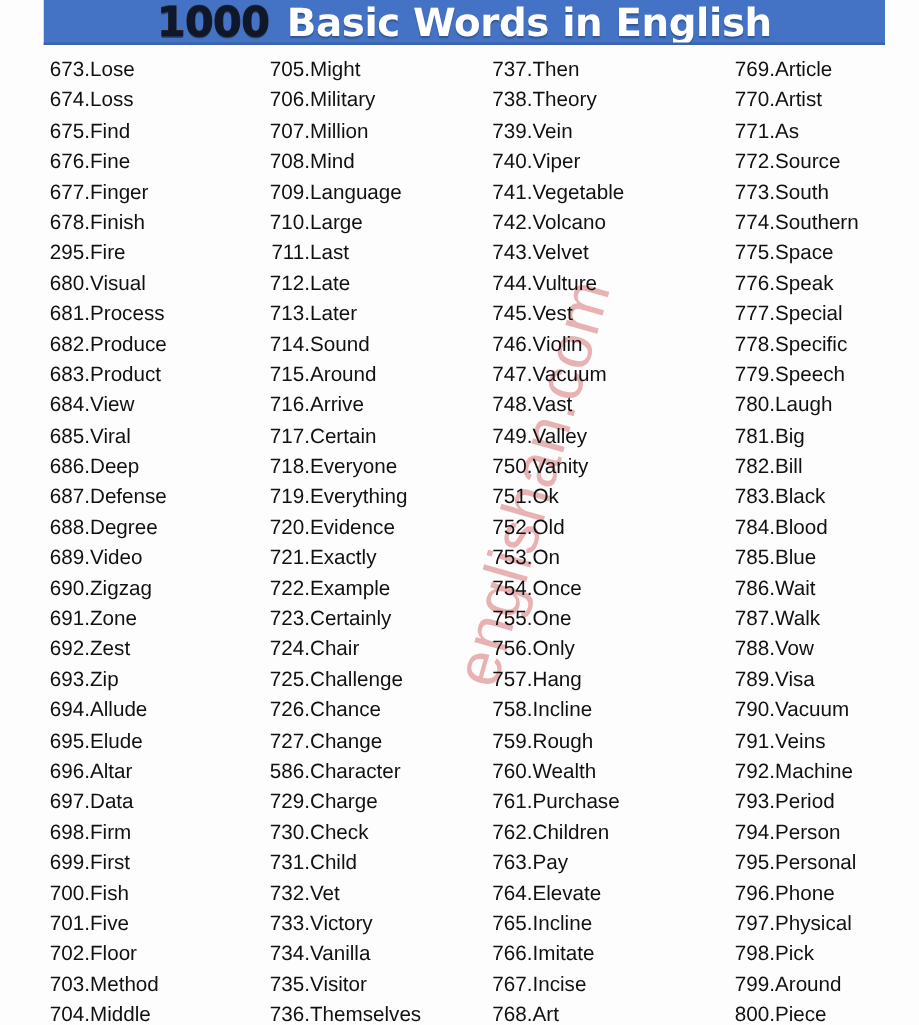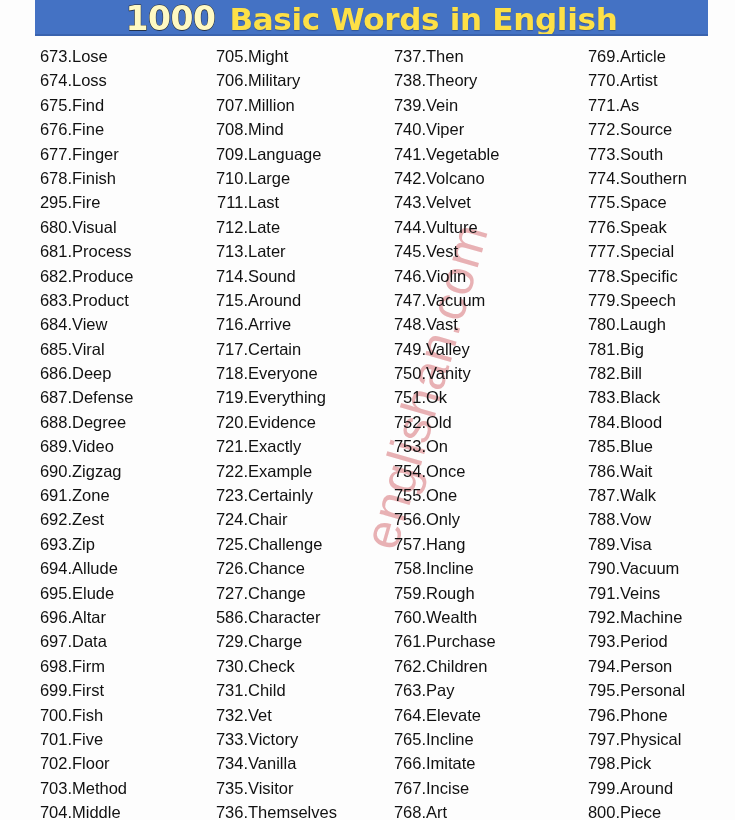--- a/index.html
+++ b/index.html
@@ -51,7 +51,7 @@
     font-weight: bold;
     font-size: 33px;
     line-height: 33px;
-    color: #fef9c3;
+    color: #0f172a;
     letter-spacing: -0.5px;
     -webkit-text-stroke: 0.9px #2a2a2a;
     paint-order: stroke fill;

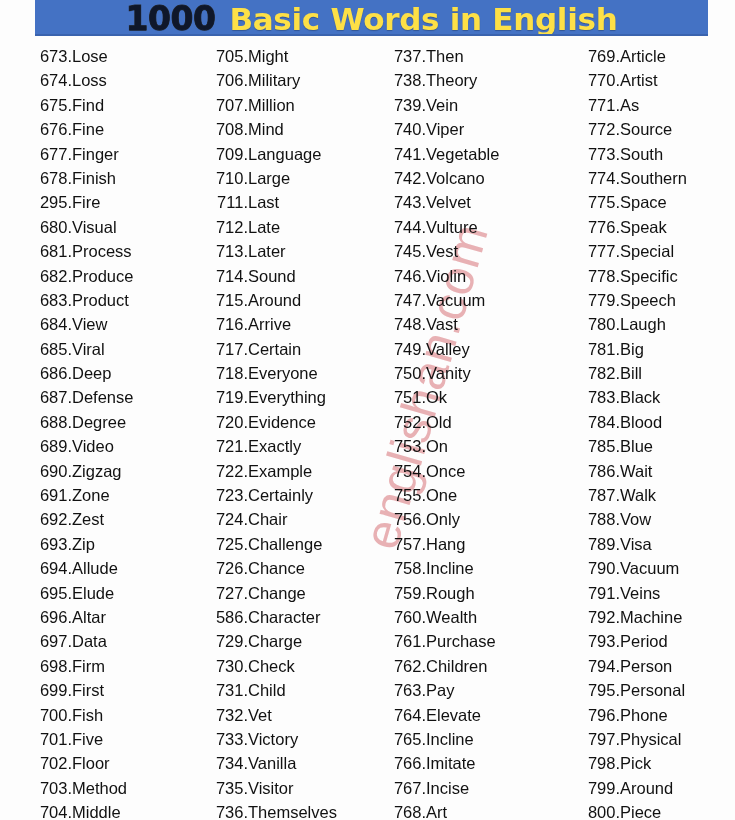--- a/index.html
+++ b/index.html
@@ -62,7 +62,7 @@
     font-weight: bold;
     font-size: 31px;
     line-height: 31px;
-    color: #fde047;
+    color: #ffffff;
     margin-left: 14px;
     letter-spacing: -0.3px;
     text-shadow: 0 1px 1px rgba(0,0,0,0.25);

